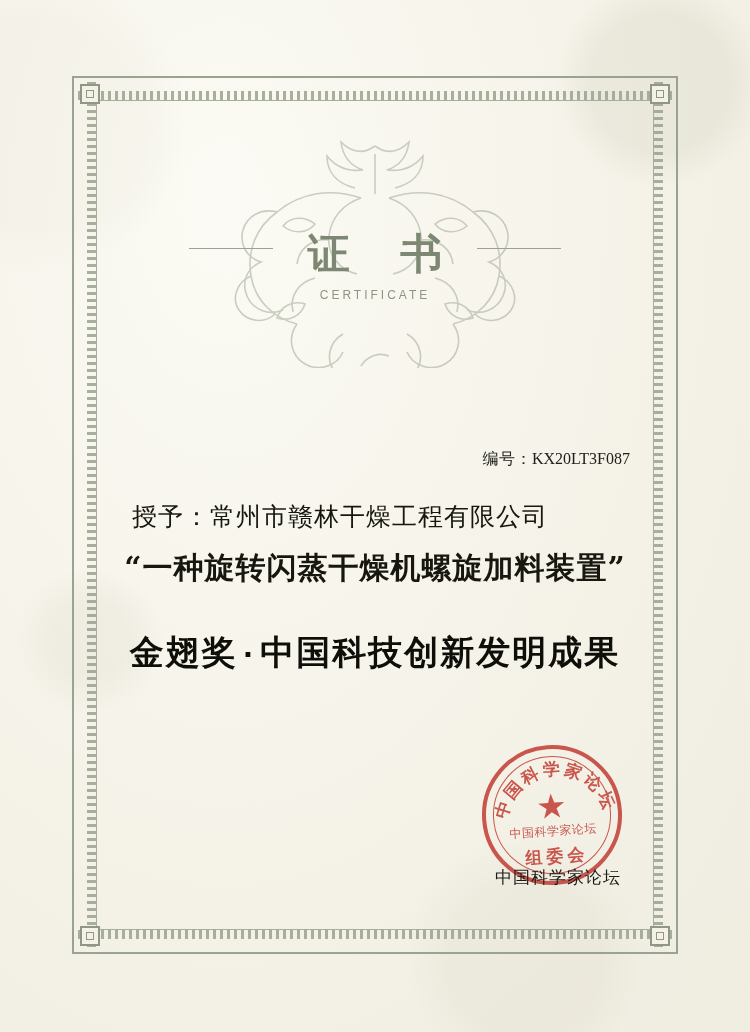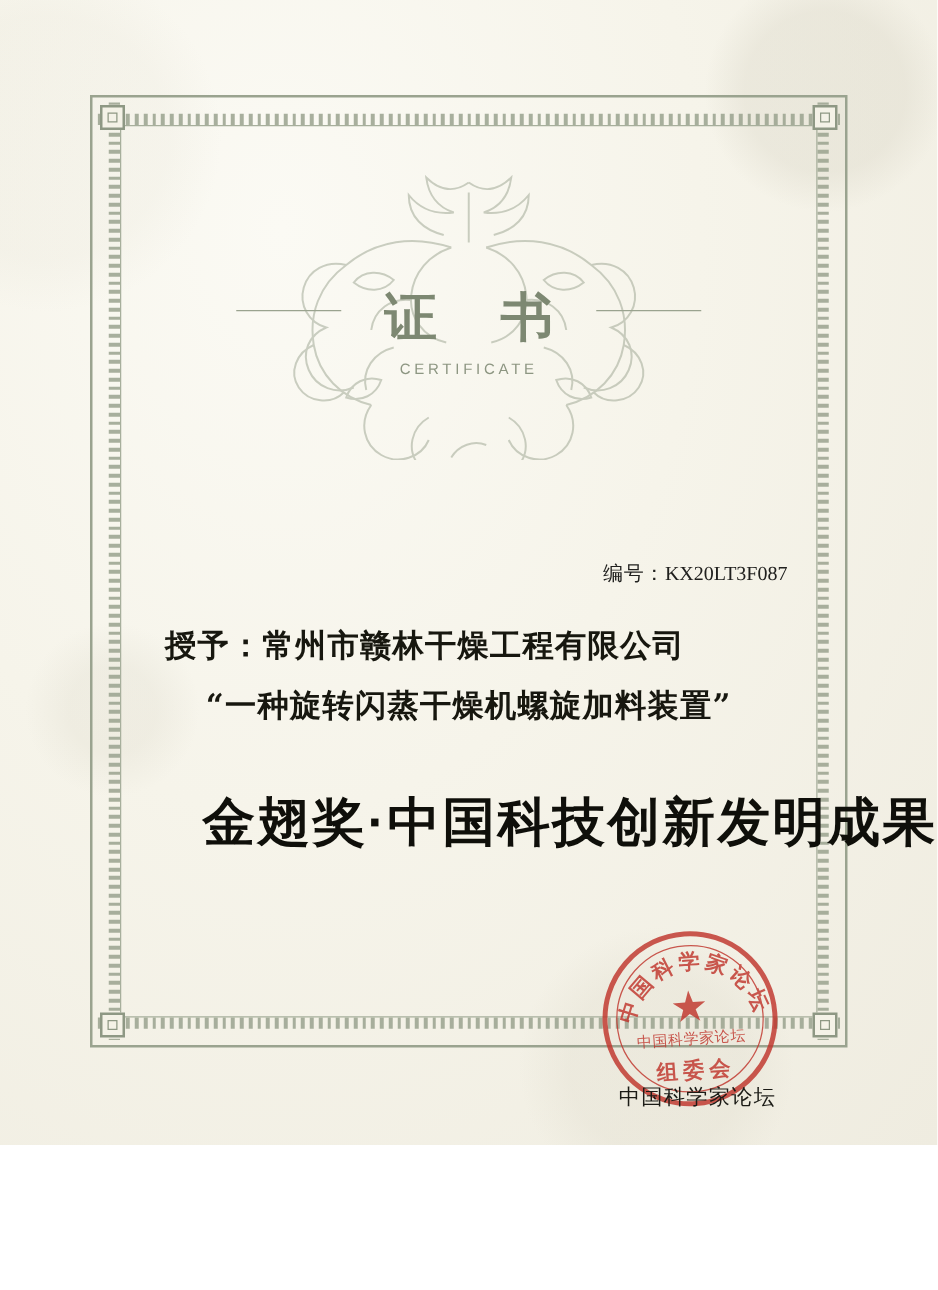--- a/index.html
+++ b/index.html
@@ -18,7 +18,7 @@
   #certificate {
     position: relative;
     width: 750px;
-    height: 916px;
+    height: 1032px;
     background:
       radial-gradient(ellipse at 30% 20%, #fbfaf4 0%, #f6f4ea 45%, #efece0 100%);
     box-sizing: border-box;

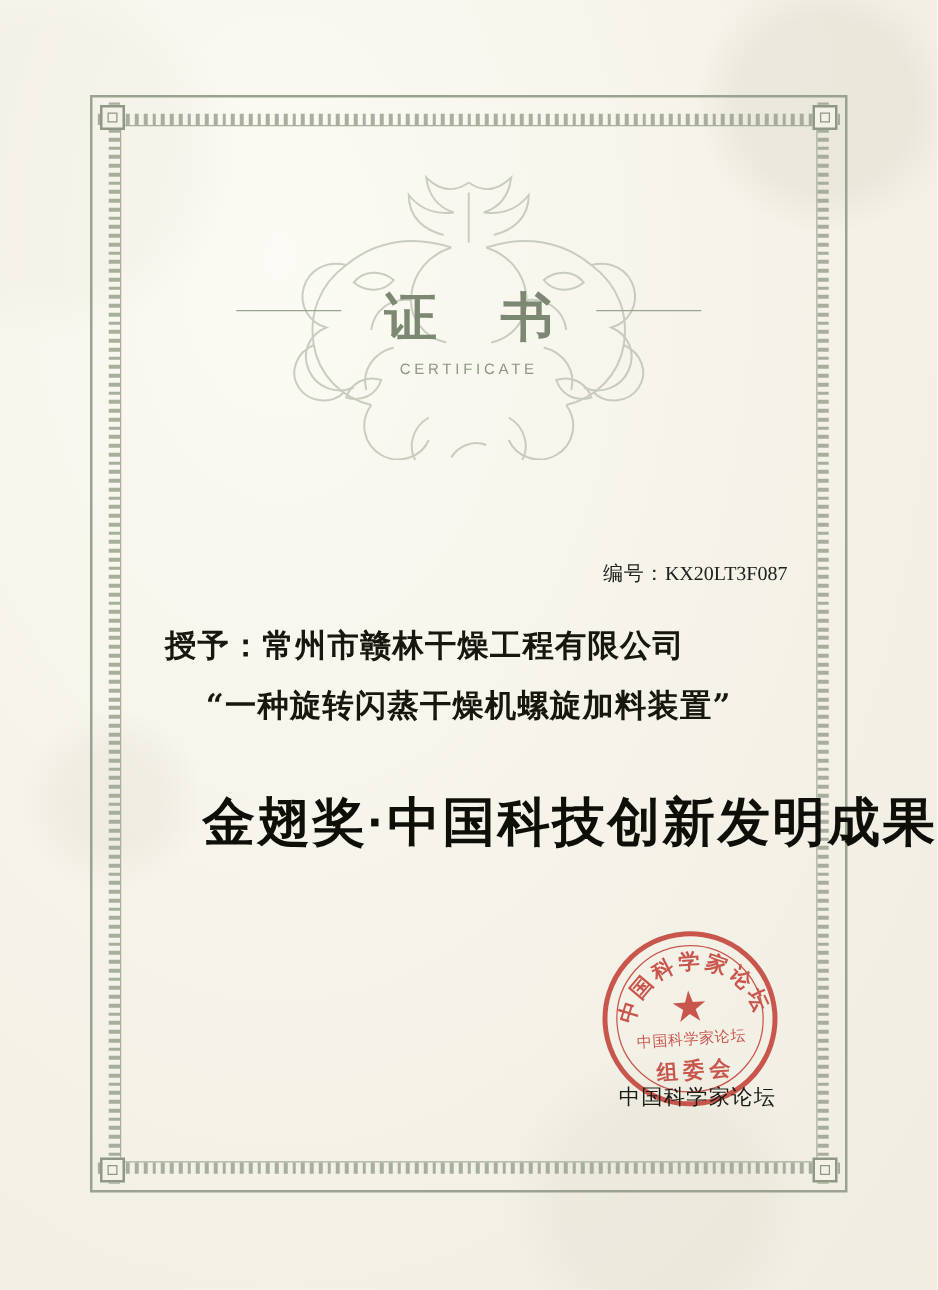--- a/index.html
+++ b/index.html
@@ -166,7 +166,7 @@
     top: 500px;
     font-family: "DejaVu Serif", serif;
     font-size: 25px;
-    font-weight: 700;
+    font-weight: 400;
     color: #17170f;
     letter-spacing: 1px;
     white-space: nowrap;

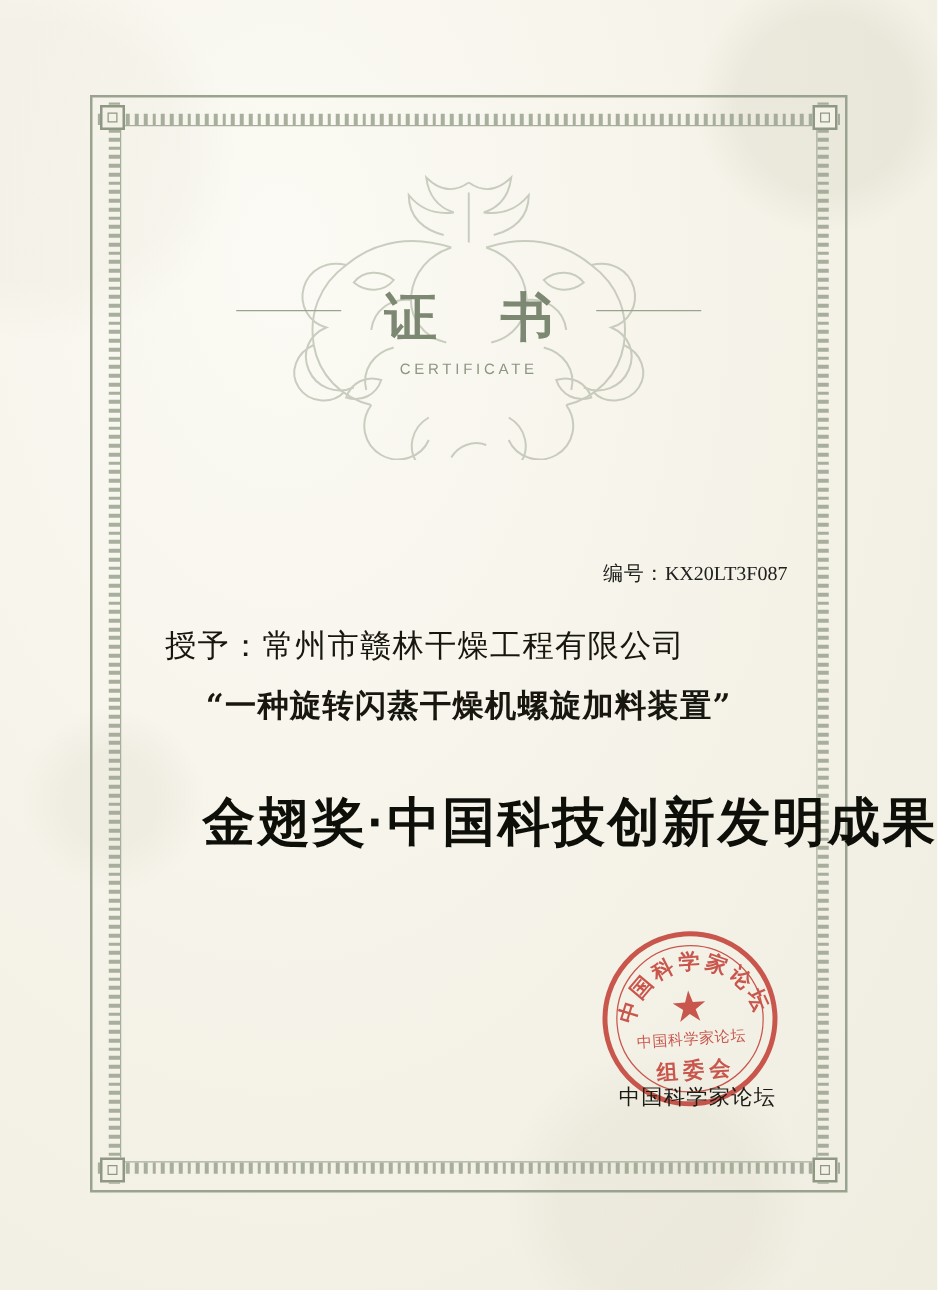--- a/index.html
+++ b/index.html
@@ -178,7 +178,7 @@
     width: 100%;
     text-align: center;
     font-family: "DejaVu Serif", serif;
-    font-size: 25px;
+    font-size: 30px;
     font-weight: 700;
     color: #17170f;
     letter-spacing: 1px;

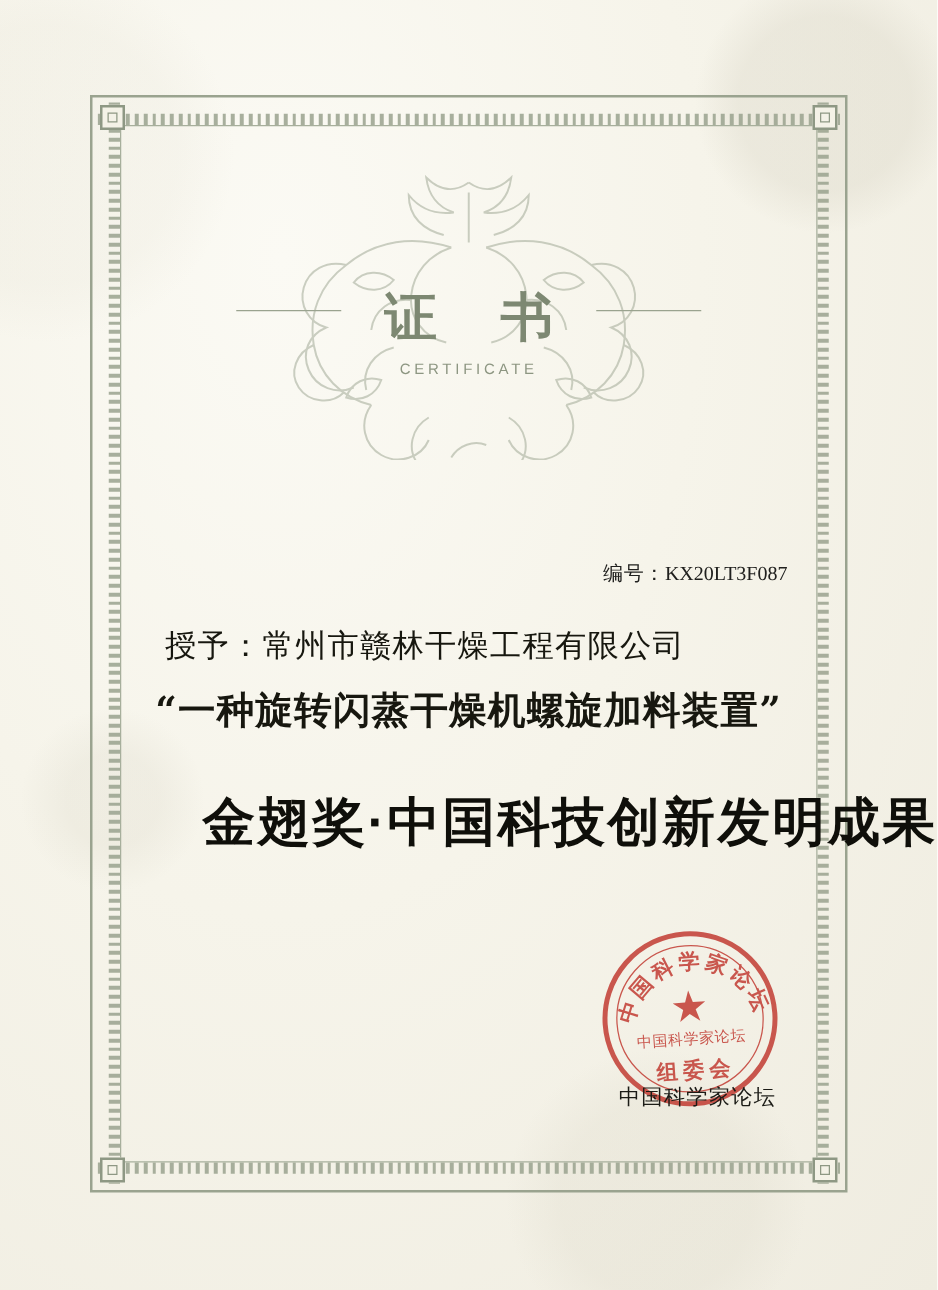--- a/index.html
+++ b/index.html
@@ -188,9 +188,9 @@
     left: 0;
     top: 630px;
     width: 100%;
-    text-align: right;
-    font-family: Liberation Sans, sans-serif;
-    font-size: 42px;
+    text-align: center;
+    font-family: Liberation Mono, monospace;
+    font-size: 34px;
     font-weight: 700;
     color: #0f0f0a;
     letter-spacing: 2px;

